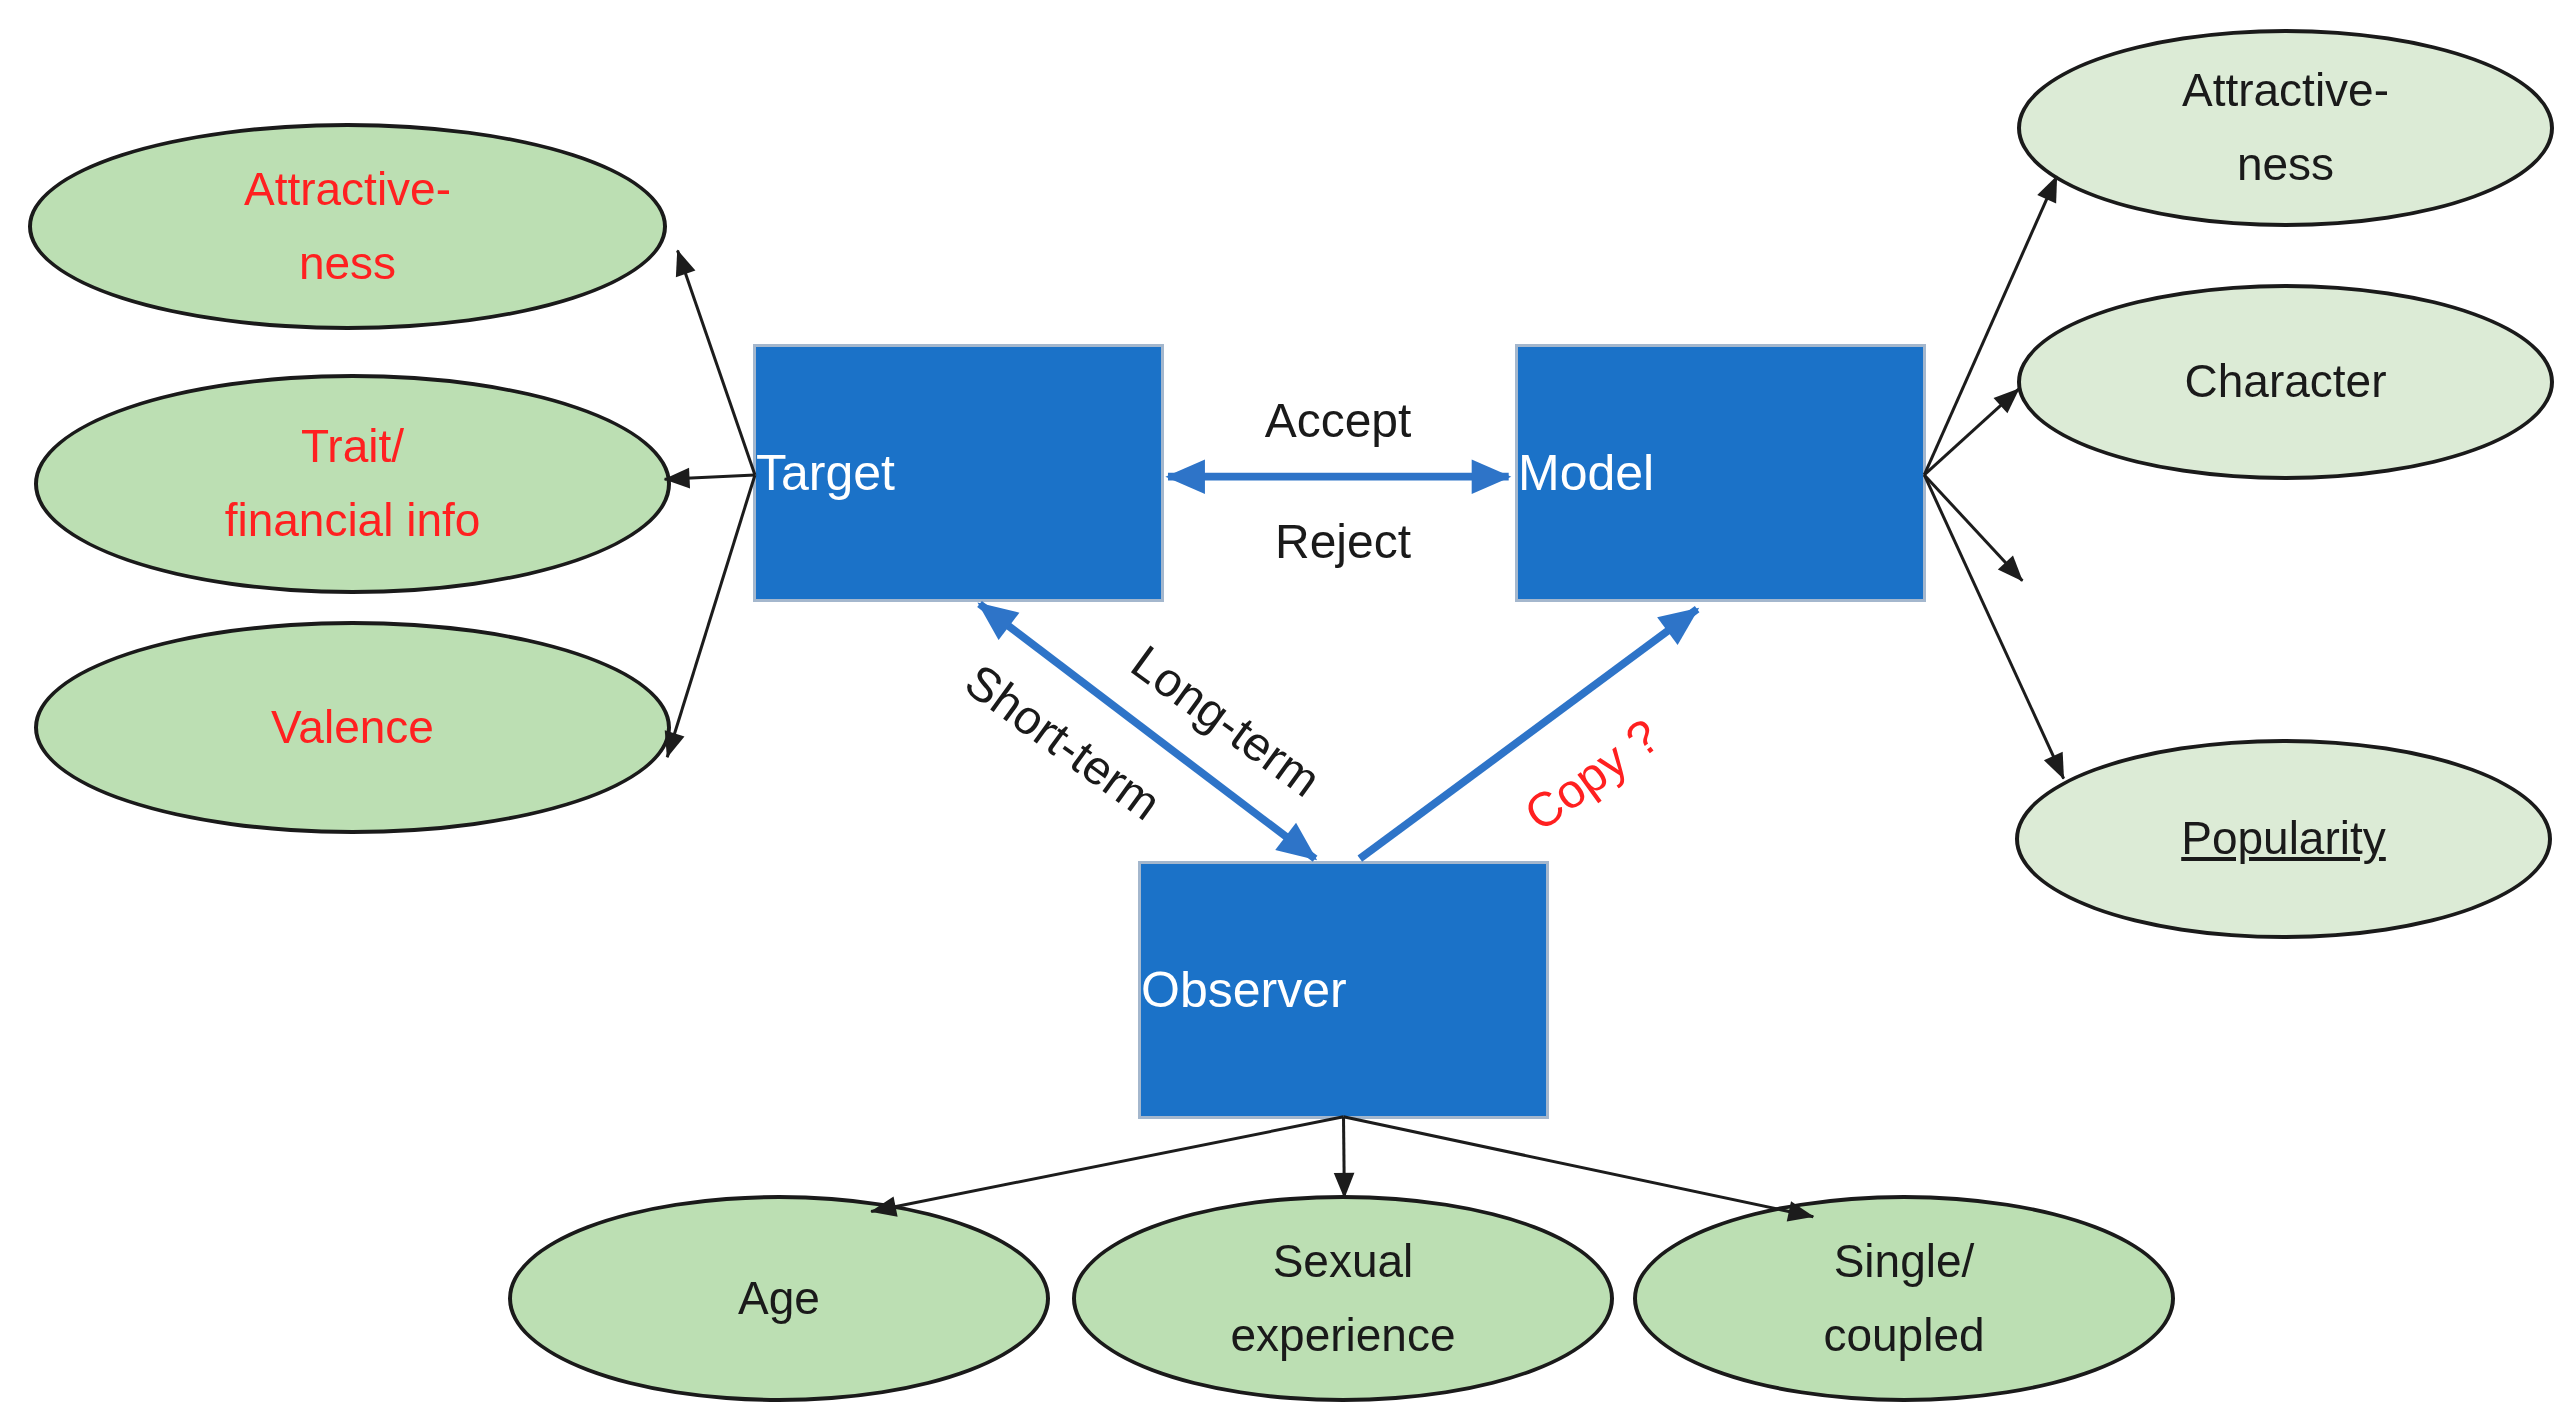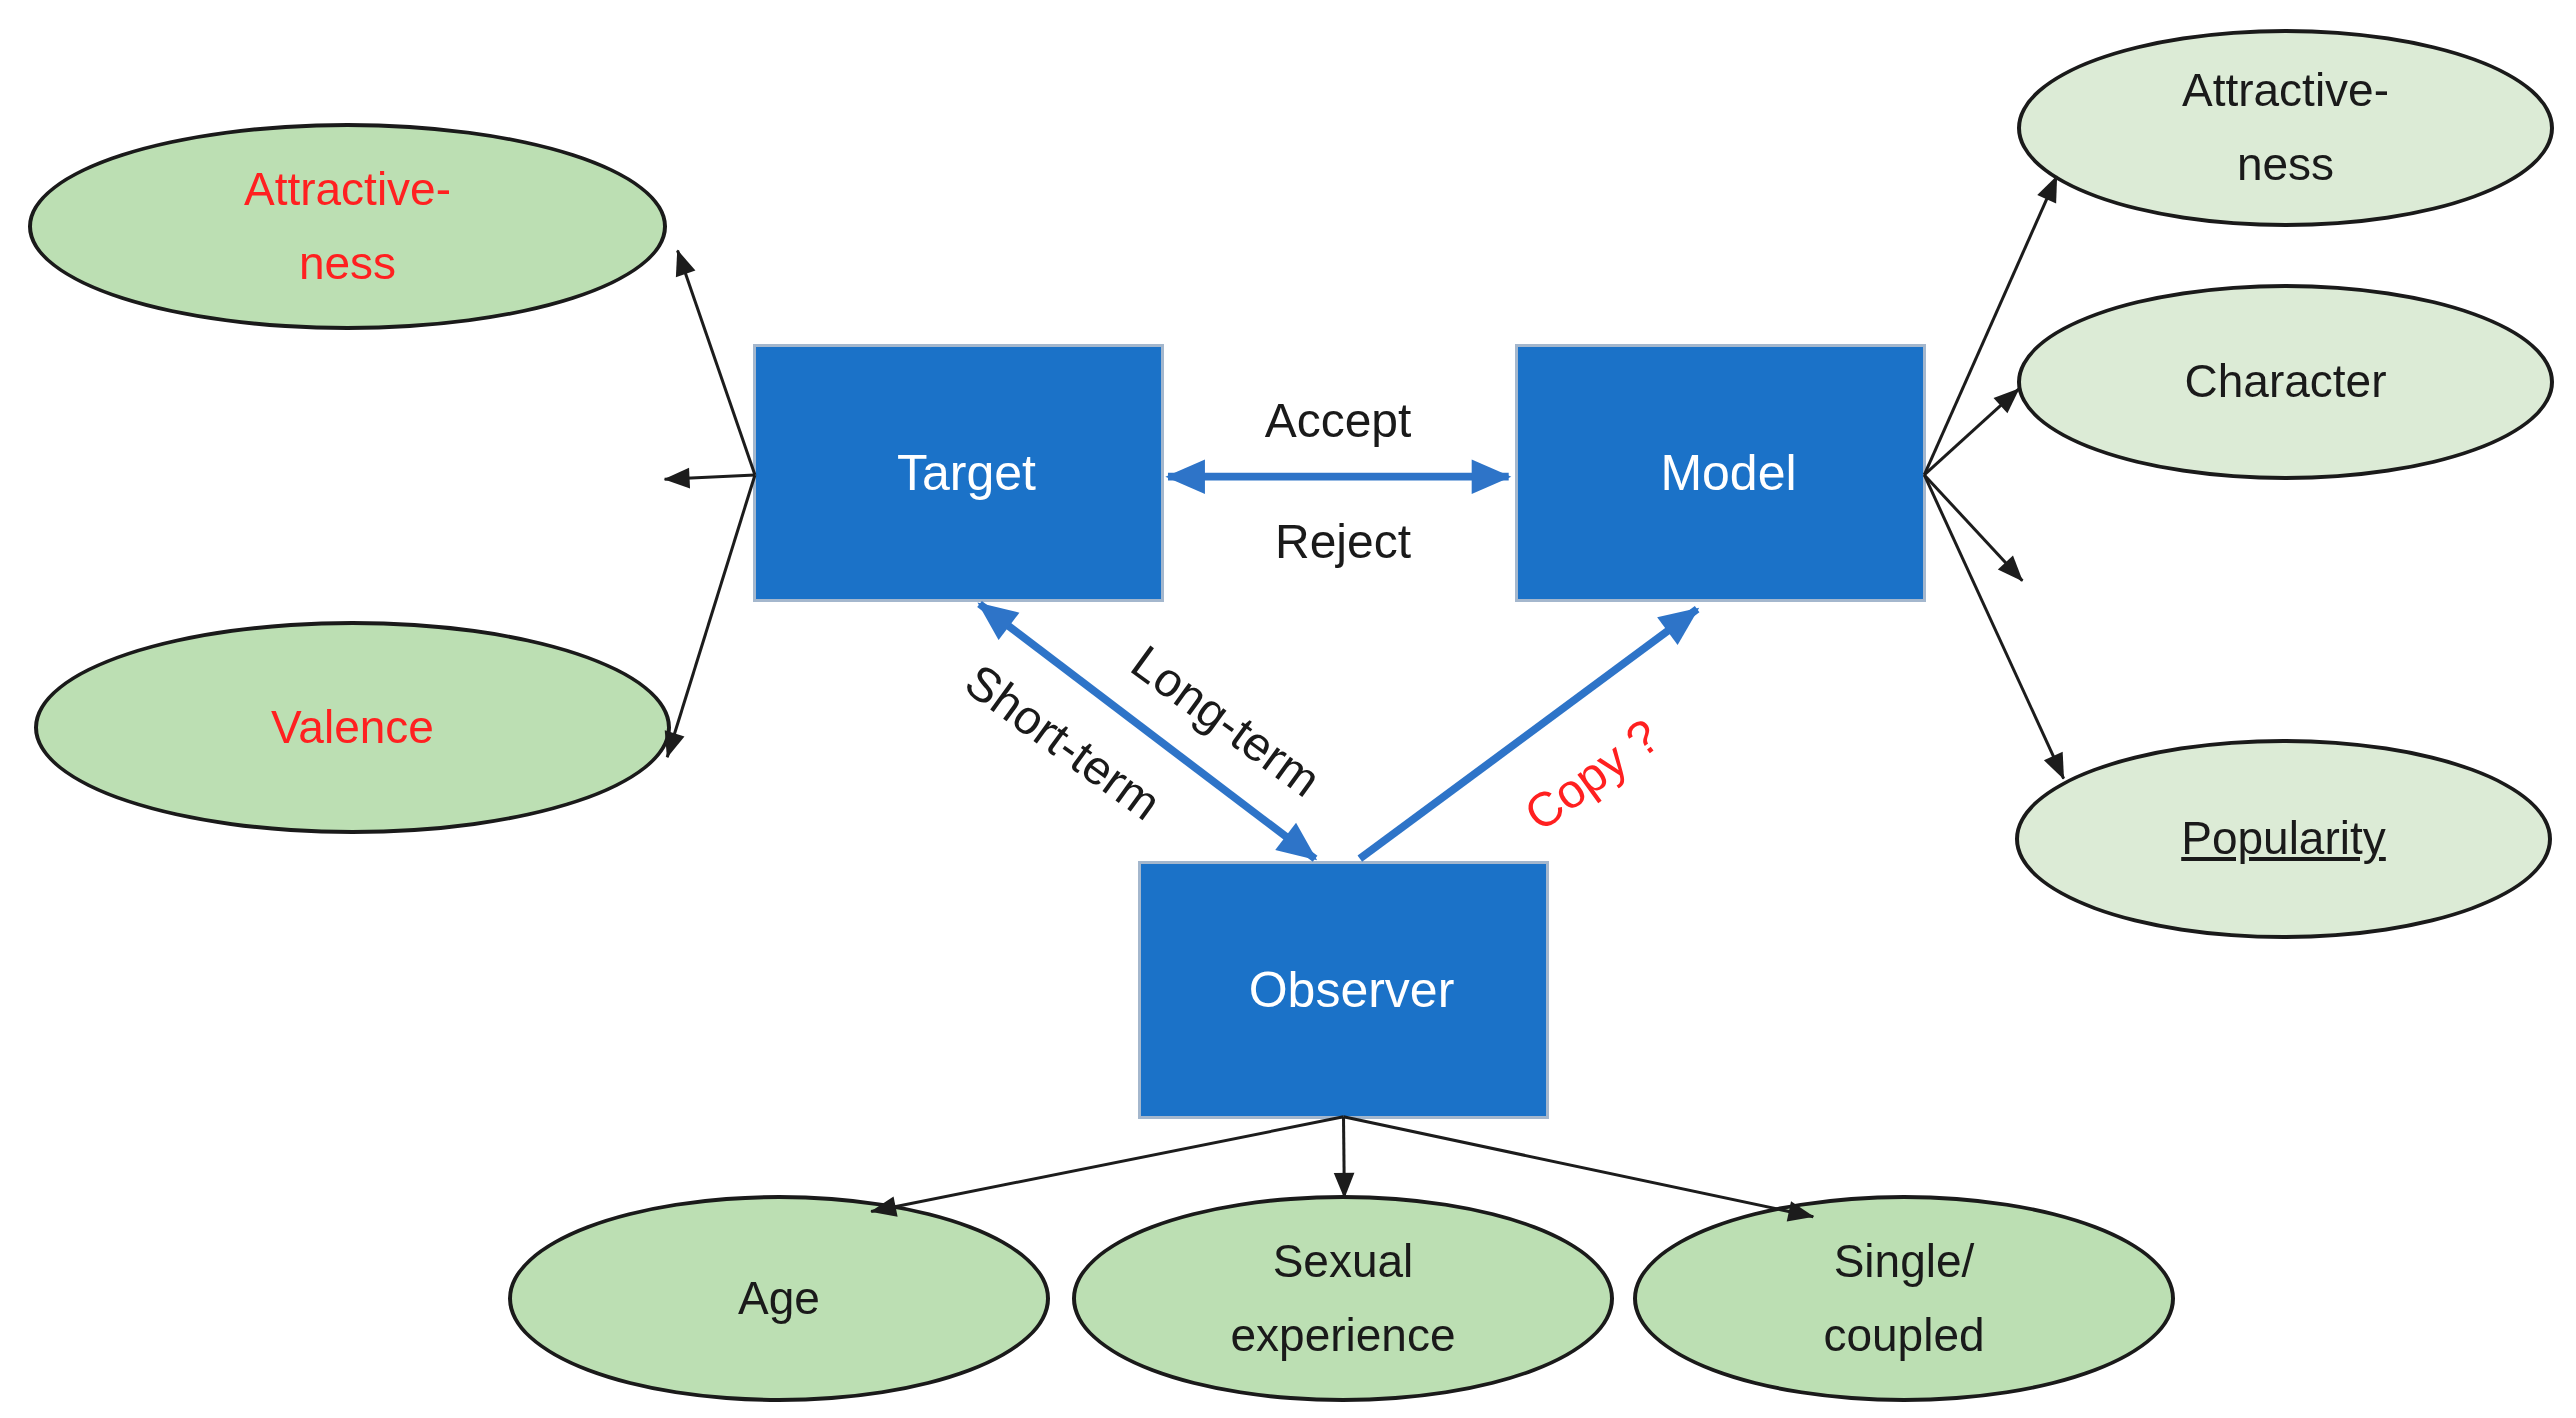--- a/index.html
+++ b/index.html
@@ -81,6 +81,10 @@
     <span>Attractive-
 ness</span>
   </div>
+  <div class="ellipse green-med red-label" id="el-left-1">
+    <span>Trait/
+financial info</span>
+  </div>
   <div class="ellipse green-med red-label" id="el-left-2">
     <span>Valence</span>
   </div>

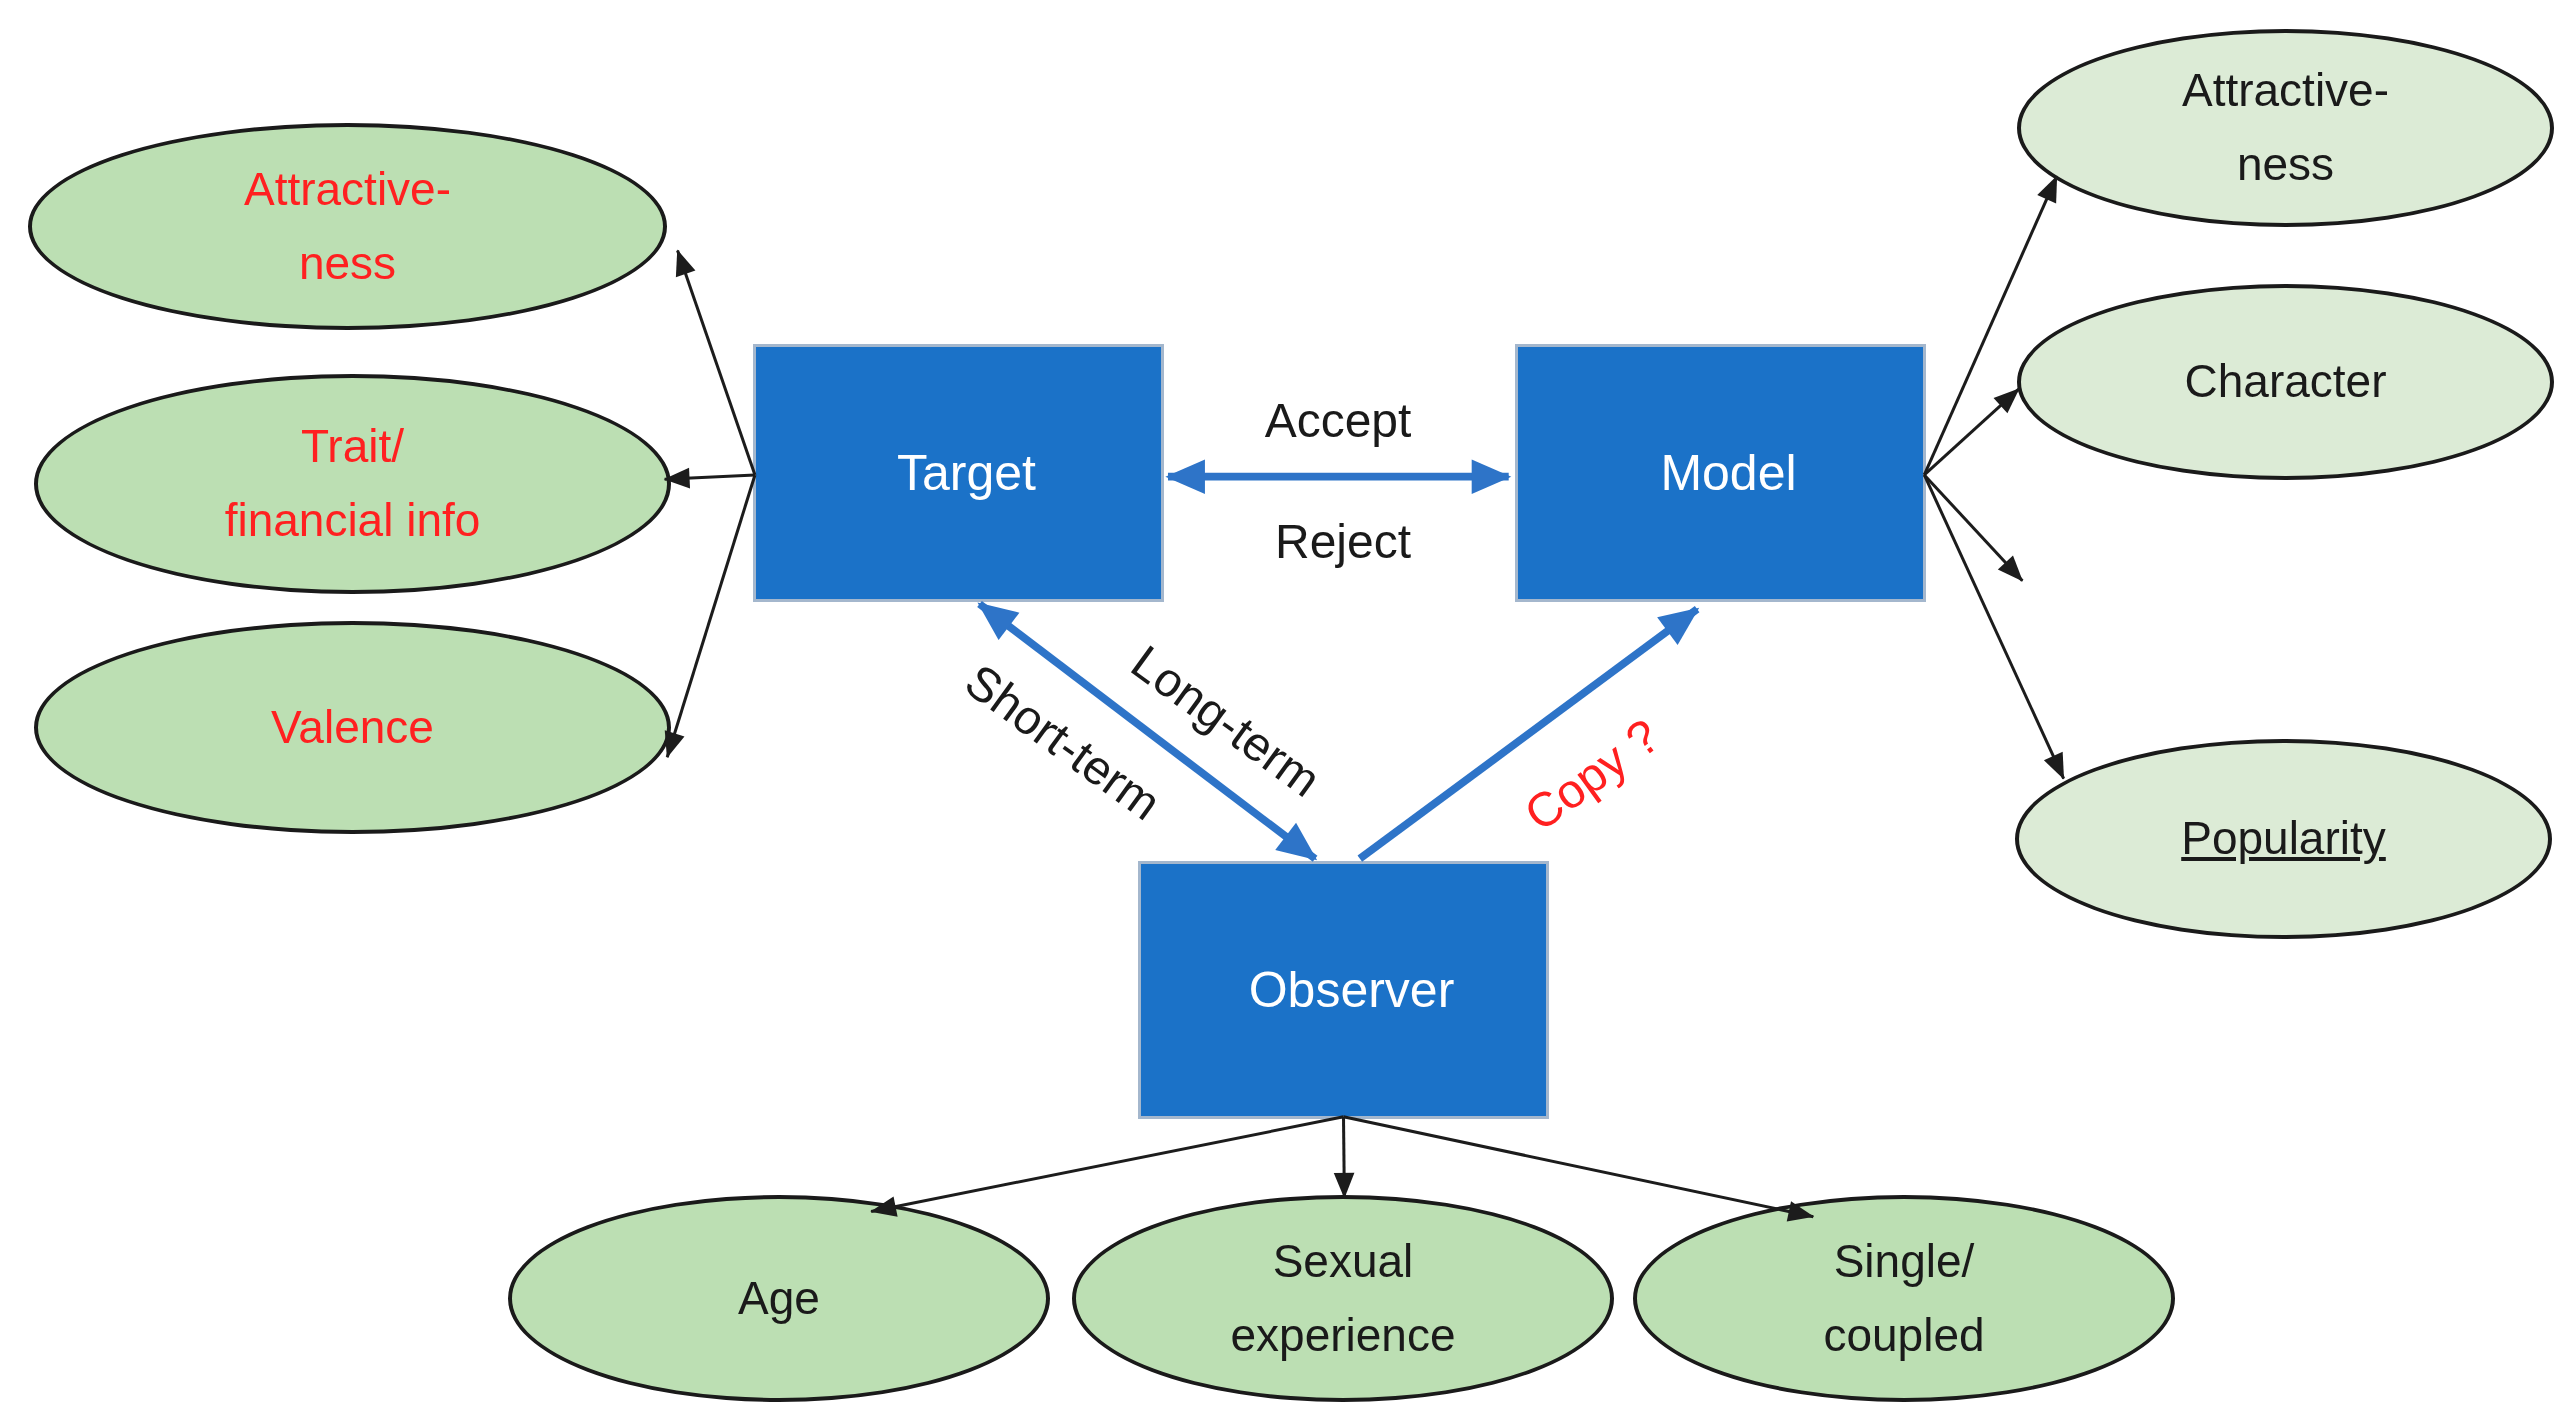--- a/index.html
+++ b/index.html
@@ -15,8 +15,8 @@
   .node-box{
     position:absolute;box-sizing:border-box;width:411px;height:258px;
     background:var(--box-fill);border:3.4px solid var(--box-border);
-    display:flex;align-items:center;justify-content:center;
-    color:var(--box-text);font-size:50px;z-index:1;padding-left:16px;
+    display:flex;align-items:center;
+    color:var(--box-text);font-size:50px;z-index:1;
   }
   #box-target{left:753px;top:344px;}
   #box-model{left:1515px;top:344px;}

